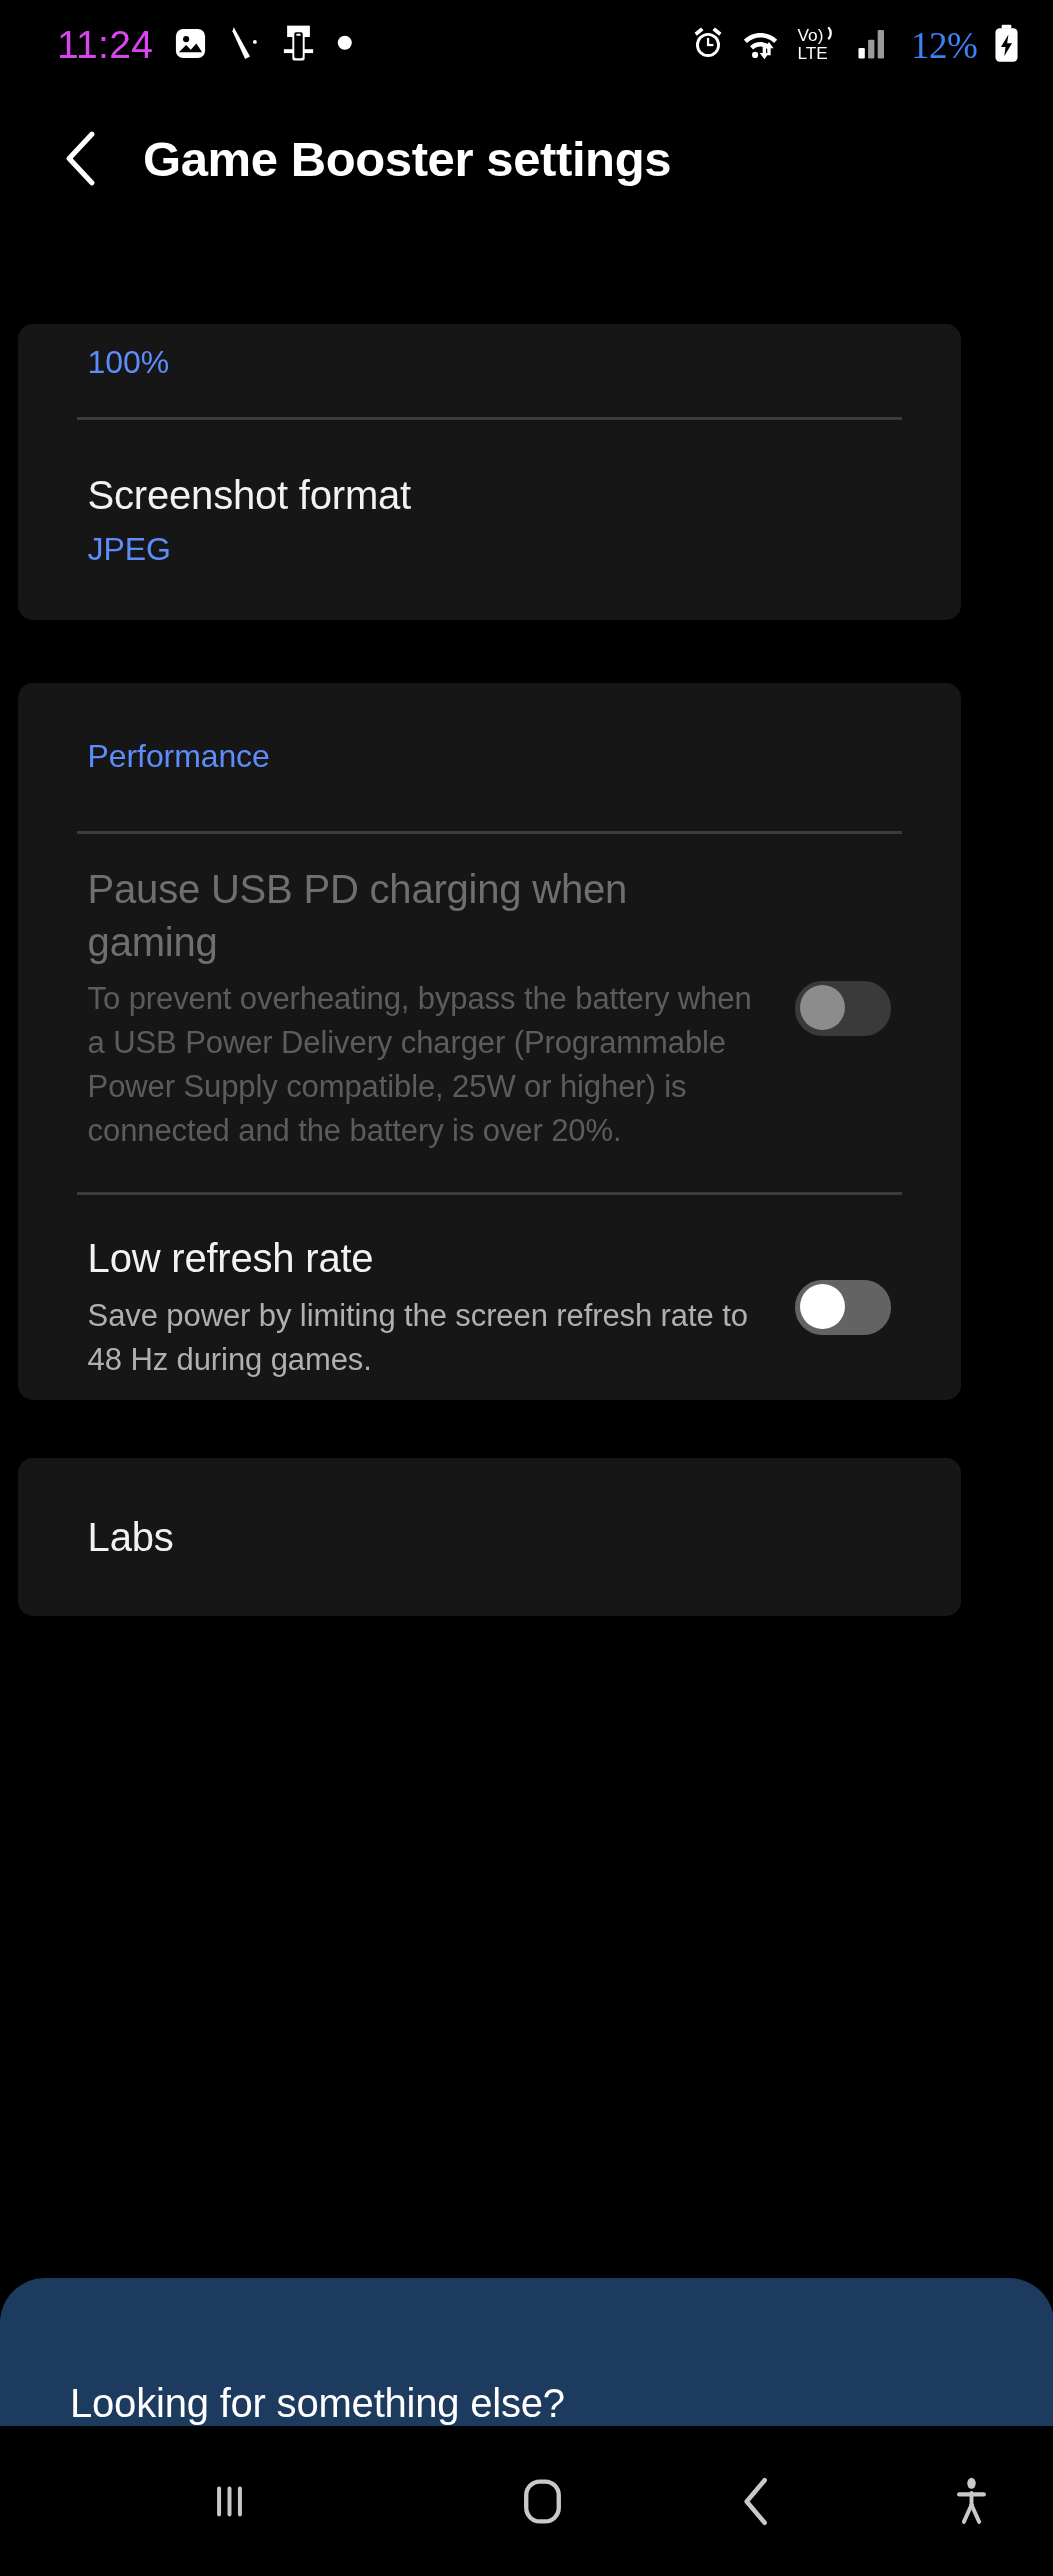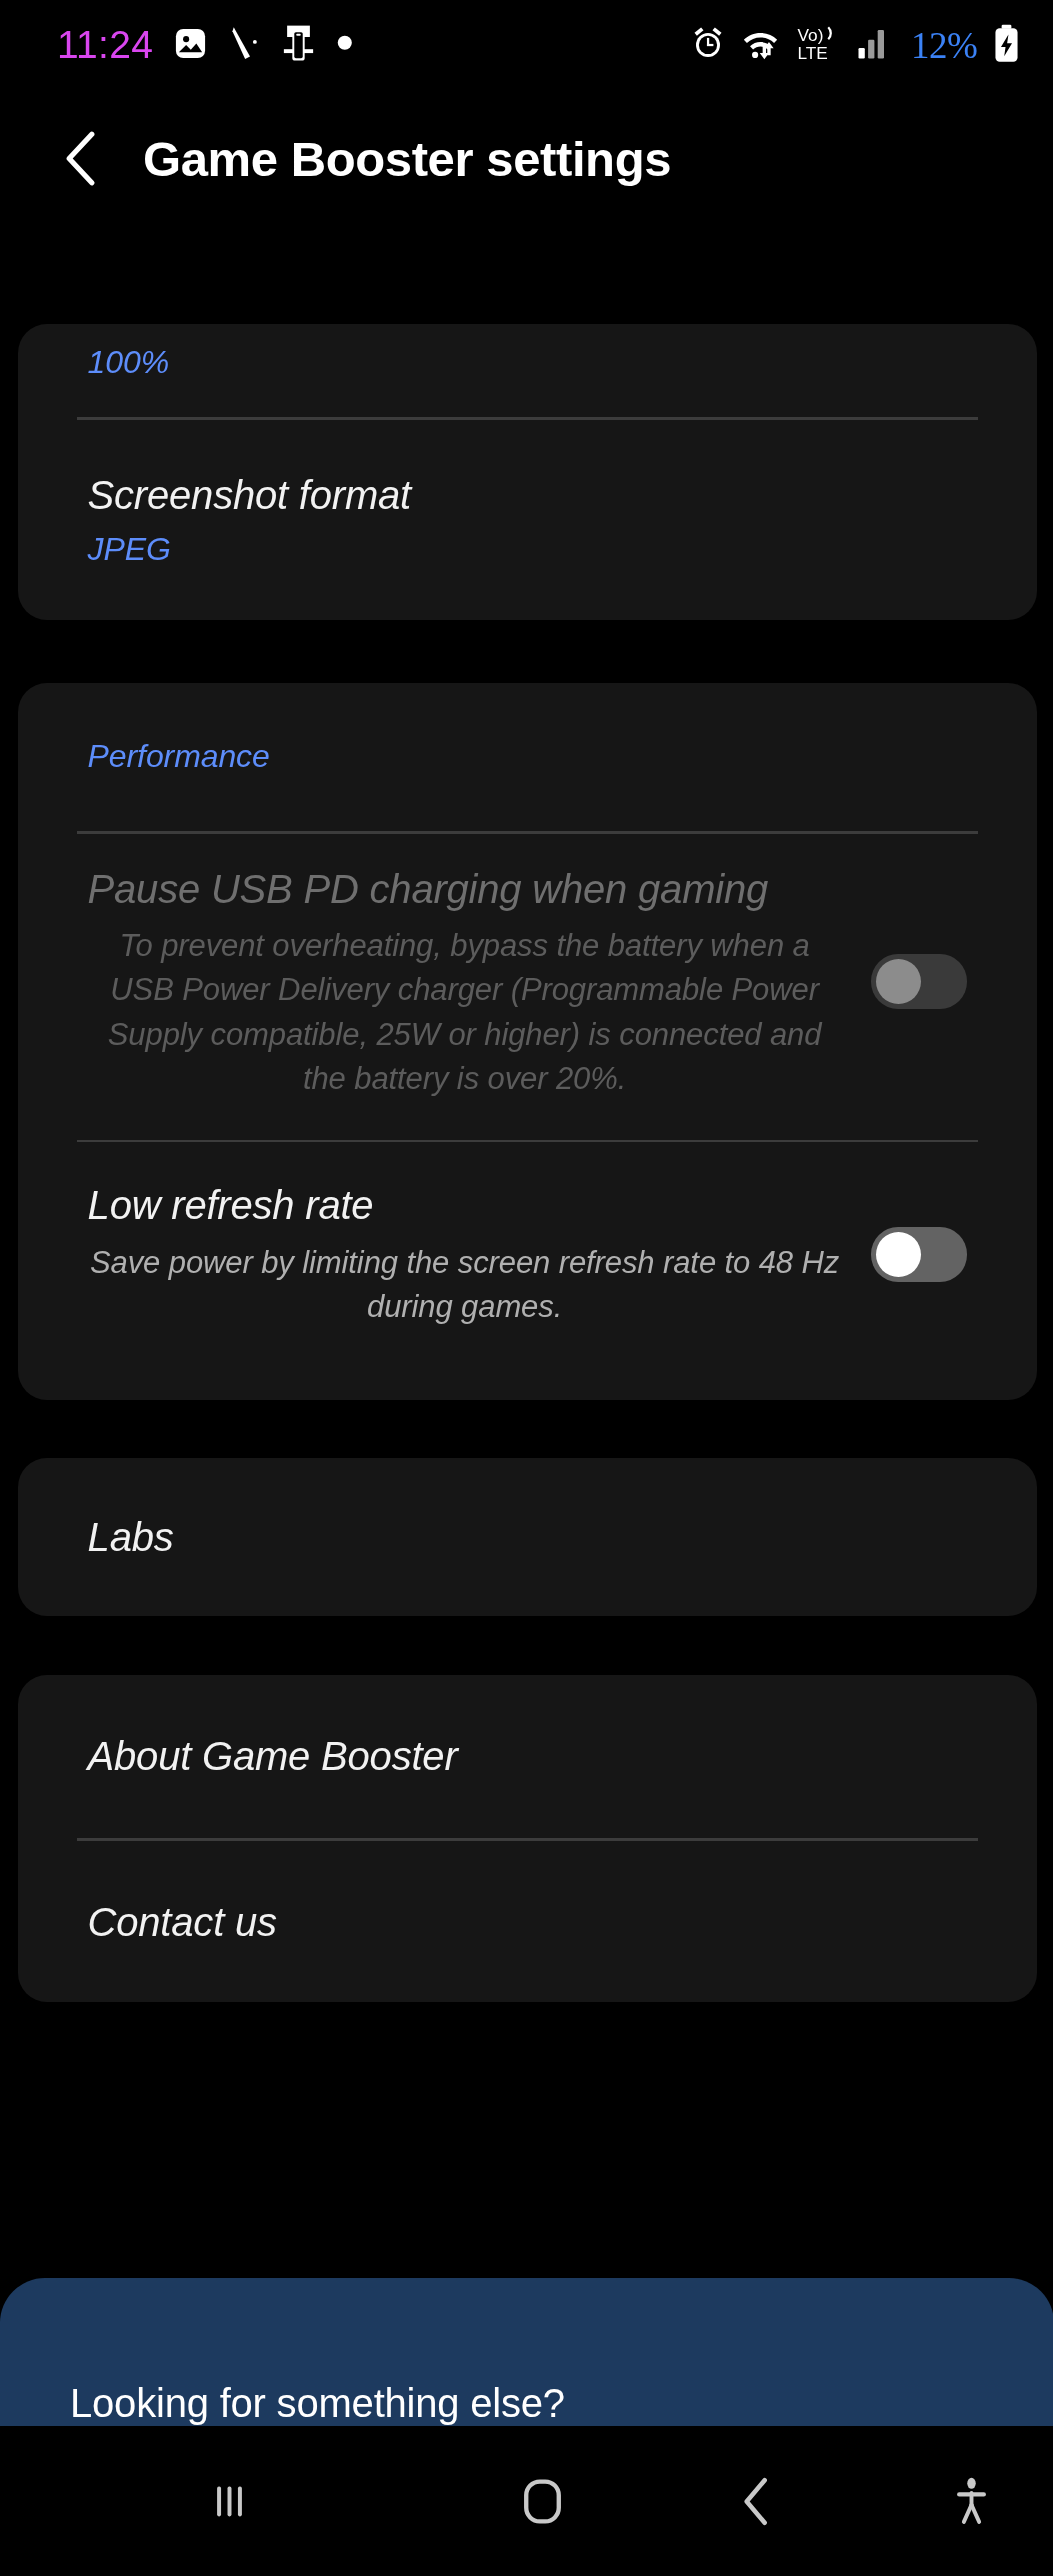--- a/index.html
+++ b/index.html
@@ -35,8 +35,8 @@
   .content { position:absolute; top:226px; left:0; width:1054px; height:2200px; }
 
   .card {
-    position:absolute; left:17.6px; width:1019px;
-    background:#161616; border-radius:29px;font-style:italic;
+    position:absolute; left:17.6px; width:943px;
+    background:#161616; border-radius:15px;
   }
   .row { position:relative; padding:0 70px; }
   .row-inner { display:flex; align-items:center; }

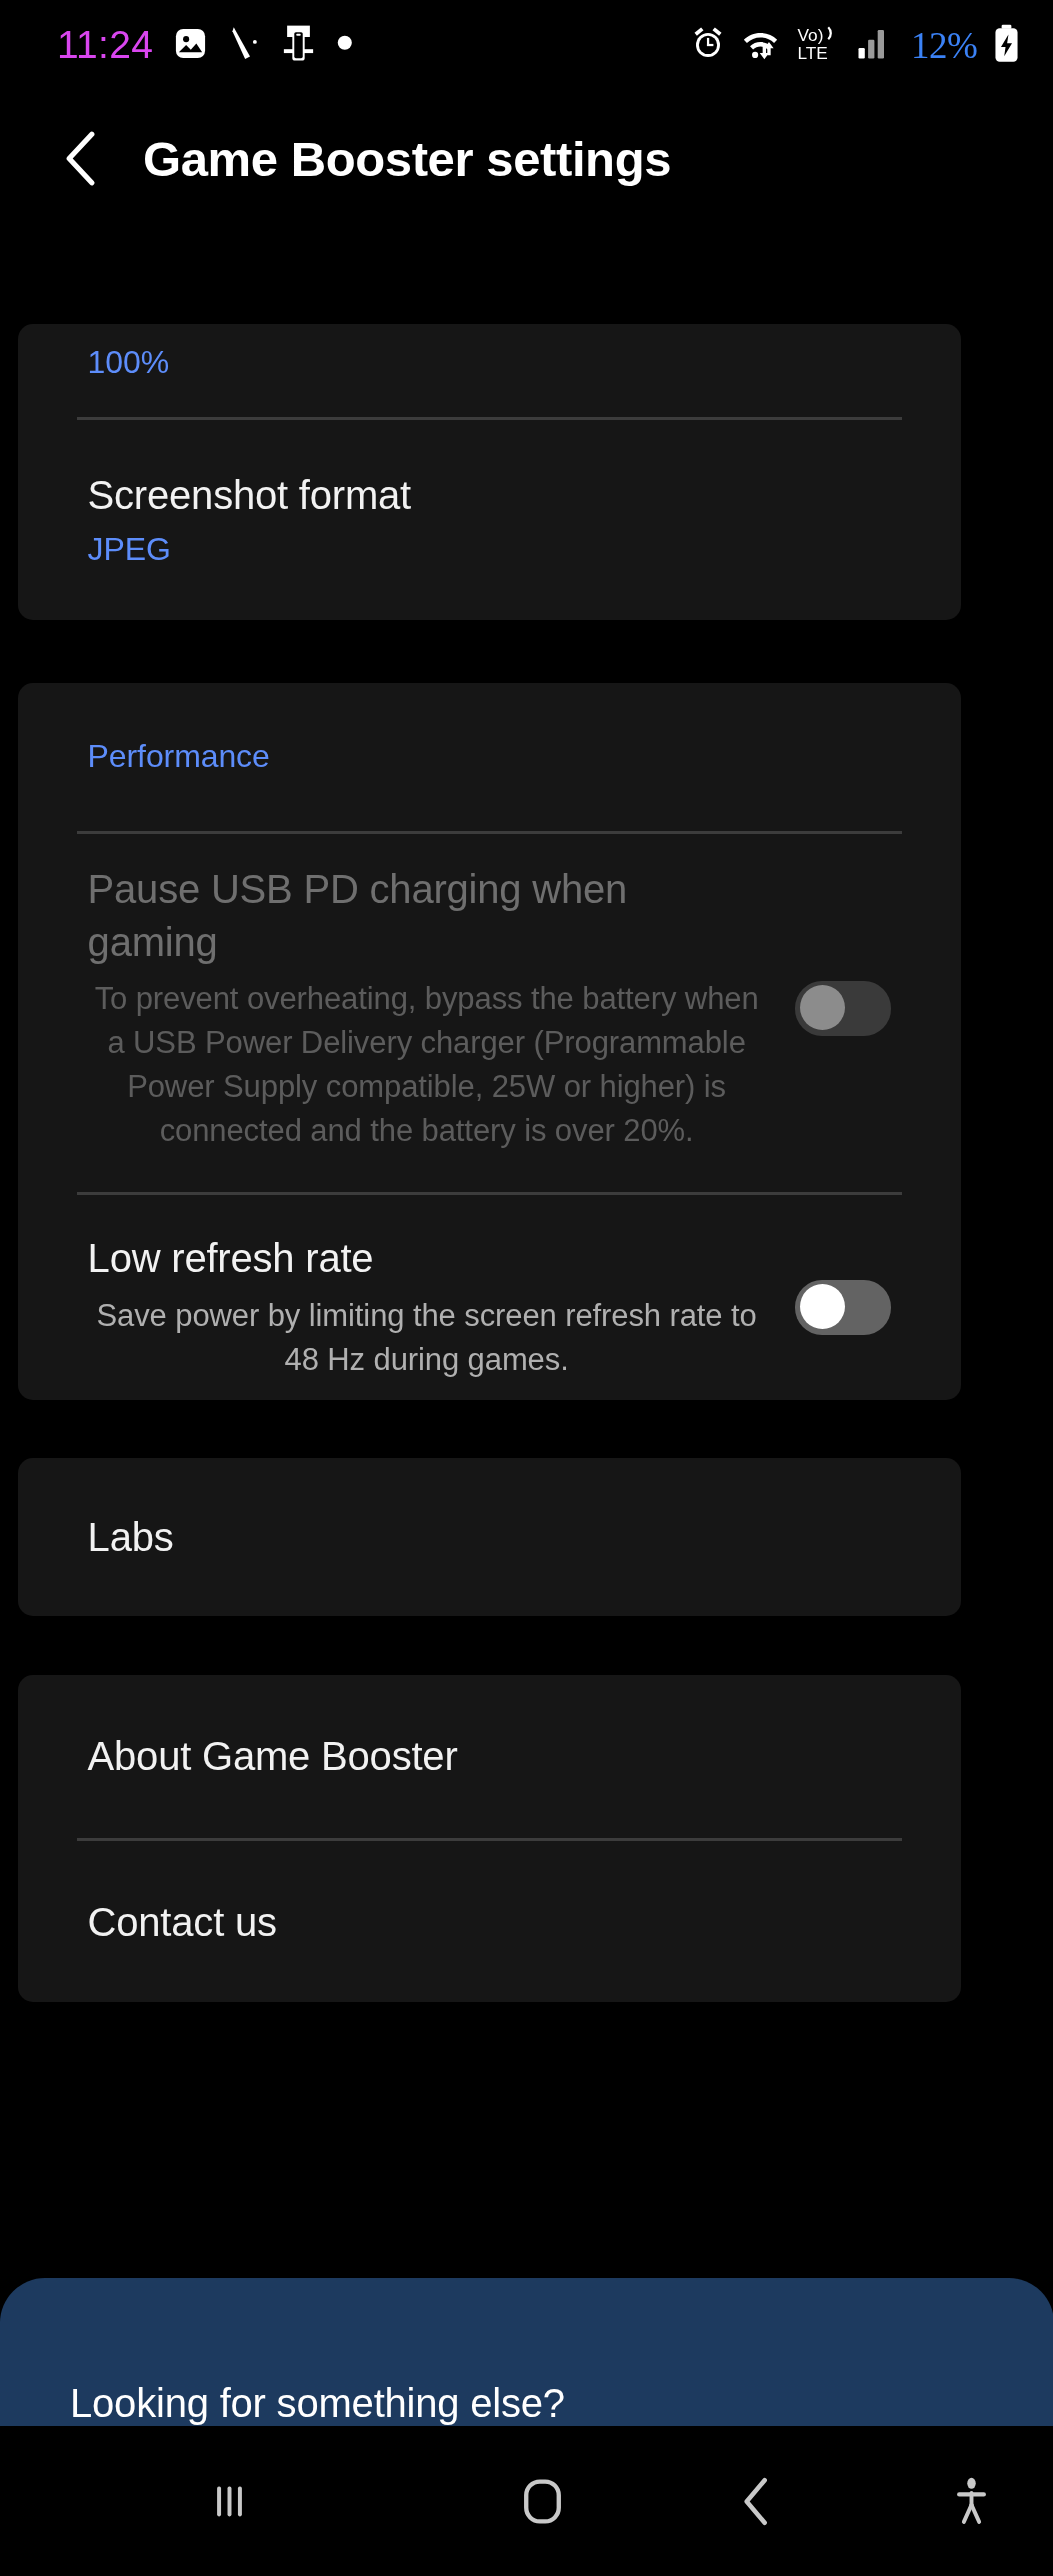--- a/index.html
+++ b/index.html
@@ -43,7 +43,7 @@
   .row-texts { flex:1 1 auto; min-width:0; }
   .title { color:#f2f2f2; font-size:40px; line-height:1.32; font-weight:400; letter-spacing:-0.2px; }
   .subtitle { color:#5d8dfa; font-size:32px; line-height:1.35; margin-top:6.8px; letter-spacing:-0.1px; }
-  .desc { color:#b0b0b0; font-size:31px; line-height:1.42; margin-top:8.8px; letter-spacing:-0.1px;text-align:center; }
+  .desc { color:#b0b0b0; font-size:31px; line-height:1.42; margin-top:8.8px; letter-spacing:-0.1px; }
   .divider { height:2.9px; background:#3c3c3c; margin:0 59px; }
 
   .dim .title { color:#6f6f6f; }

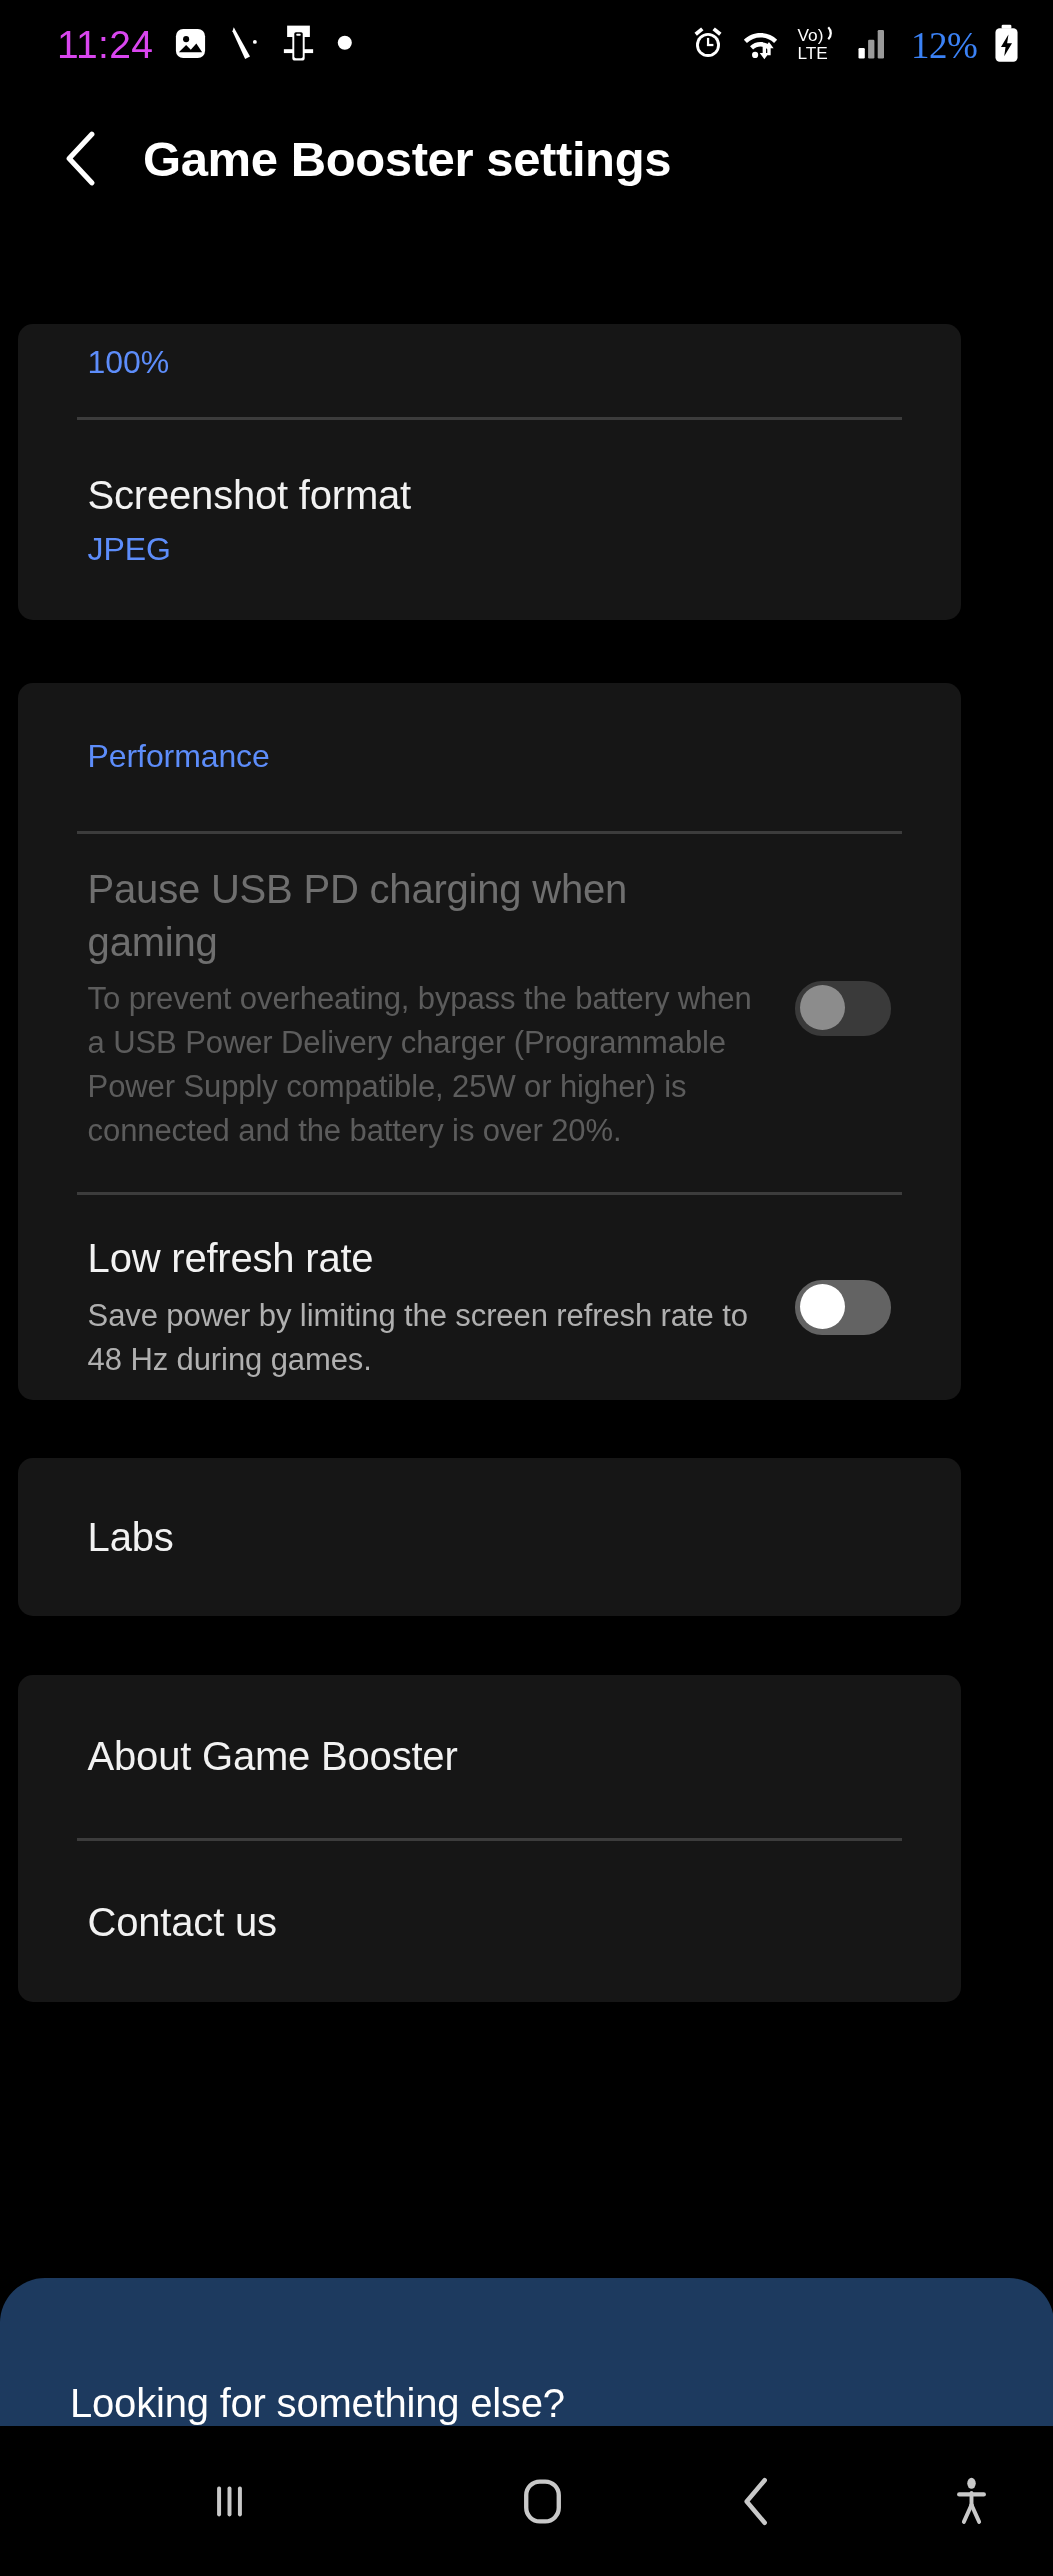--- a/index.html
+++ b/index.html
@@ -226,15 +226,6 @@
       </div>
     </div>
 
-    <div class="card" style="top:1449px; height:327px;">
-      <div class="row" style="padding-top:55px; padding-bottom:55px;">
-        <div class="title">About Game Booster</div>
-      </div>
-      <div class="divider"></div>
-      <div class="row" style="padding-top:55px; padding-bottom:55px;">
-        <div class="title">Contact us</div>
-      </div>
-    </div>
 
     <div class="banner" style="top:2052px; height:148px;">
       <div class="banner-text">Looking for something else?</div>

